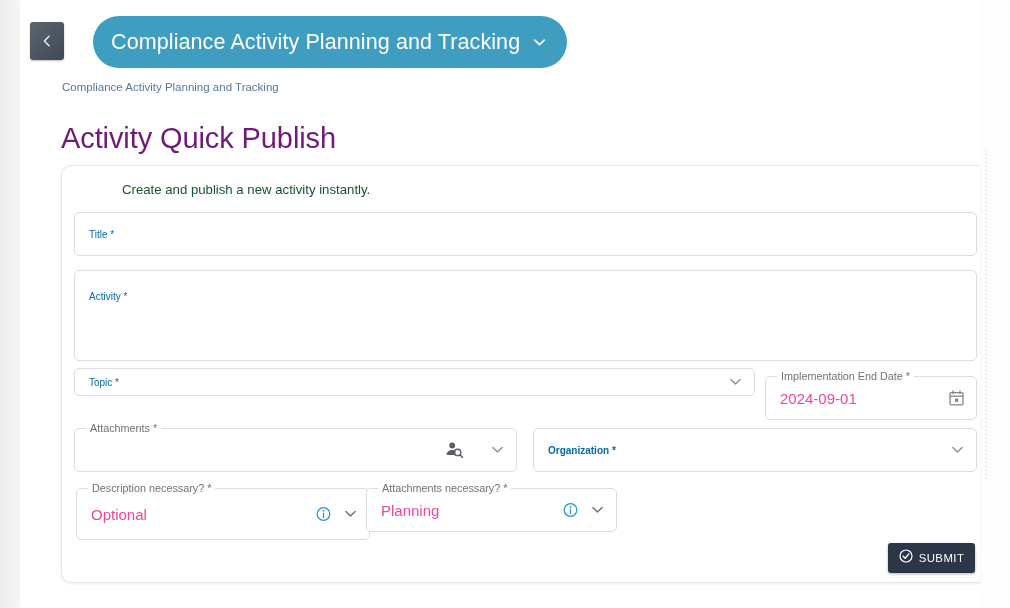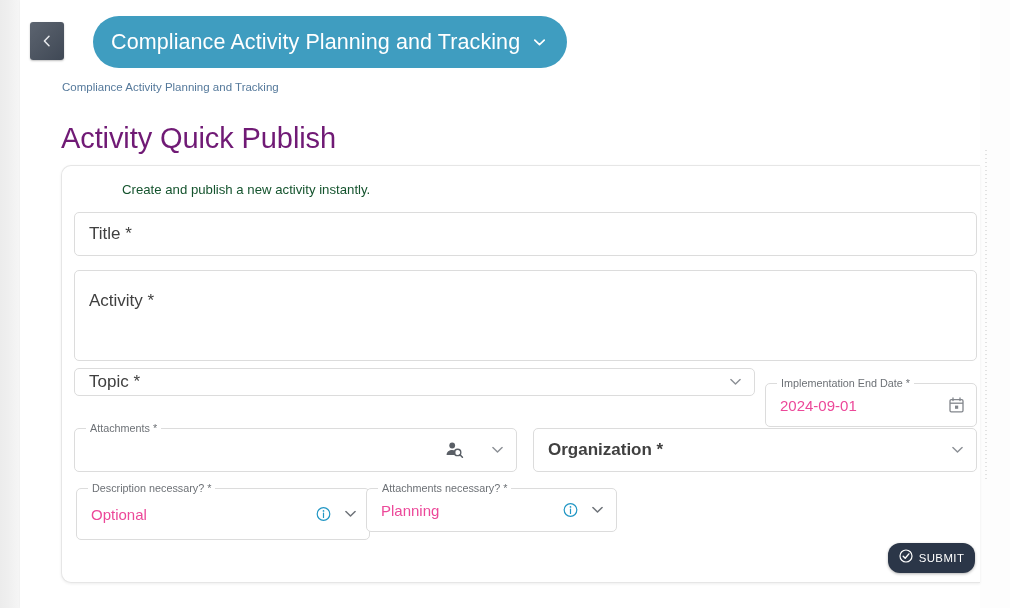--- a/index.html
+++ b/index.html
@@ -146,8 +146,8 @@
     left: 14px;
     top: 50%;
     transform: translateY(-50%);
-    font-size: 17px;
-    color: #404040;
+    font-size: 10px;
+    color: #0369a1;
     pointer-events: none;
     white-space: nowrap;
   }

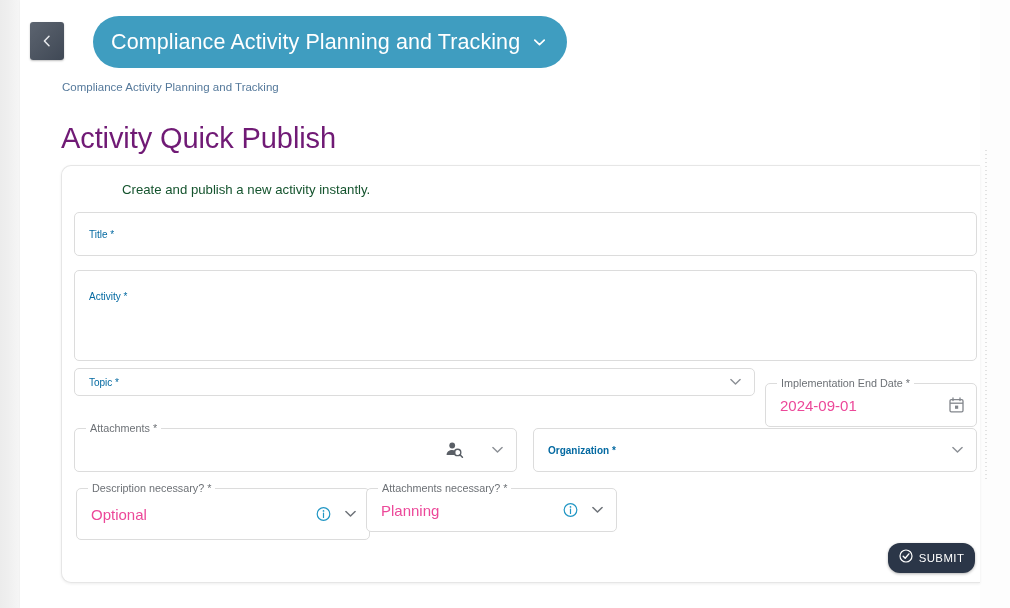--- a/index.html
+++ b/index.html
@@ -263,7 +263,7 @@
     </span>
   </div>
 
-  <div class="field legend-style" style="left:703px; top:217px; width:212px; height:44px;">
+  <div class="field legend-style" style="left:703px; top:210px; width:212px; height:44px;">
     <span class="floating-label">Implementation End Date *</span>
     <span class="field-value">2024-09-01</span>
     <span class="field-icon" style="right:12px;">

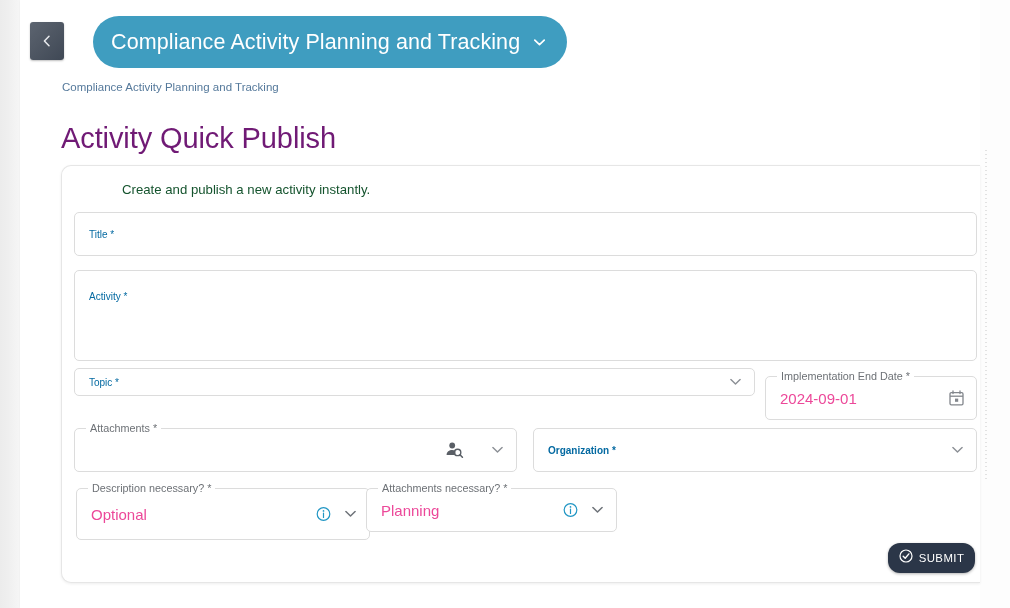--- a/index.html
+++ b/index.html
@@ -199,7 +199,7 @@
     width: 87px;
     height: 30px;
     background: #2b3648;
-    border-radius: 12px;
+    border-radius: 3px;
     display: flex;
     align-items: center;
     justify-content: center;

